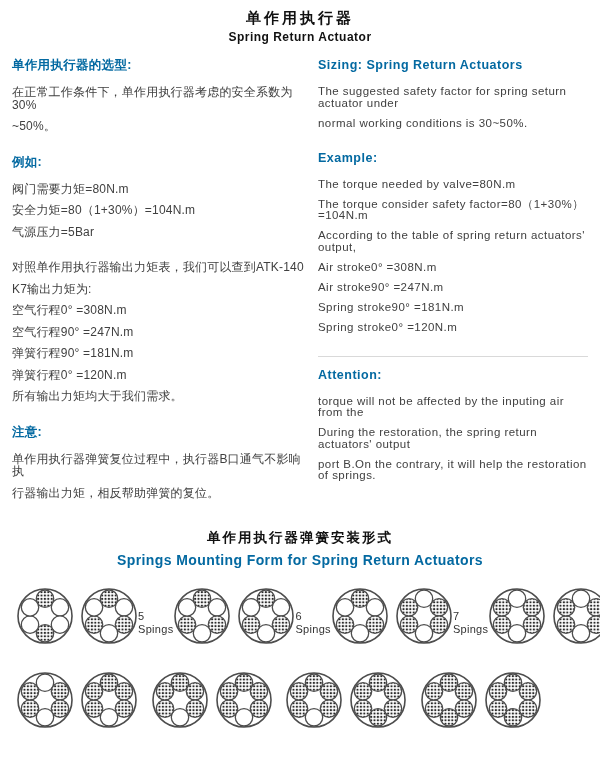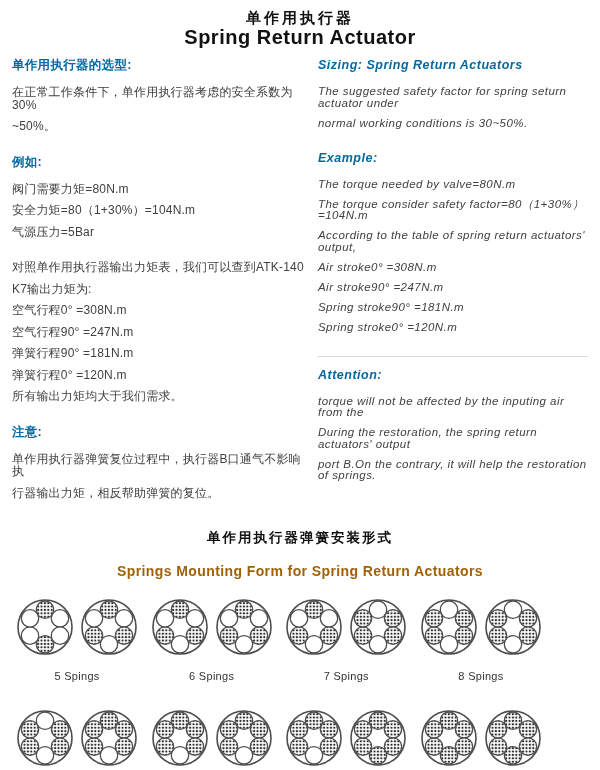--- a/index.html
+++ b/index.html
@@ -9,7 +9,7 @@
   }
   .header { text-align:center; padding-top:9px; }
   .title-zh { font-size:15px; font-weight:bold; color:#111111; letter-spacing:3px; line-height:17px; }
-  .title-en { font-size:20px; font-weight:bold; color:#111111; letter-spacing:0.5px; margin-top:2px; line-height:19px; }
+  .title-en { font-size:12px; font-weight:bold; color:#111111; letter-spacing:0.5px; margin-top:2px; line-height:19px; }
 
   .columns { display:flex; margin-top:12px; padding:0 12px; }
   .col-left  { width:296px; flex:none; }

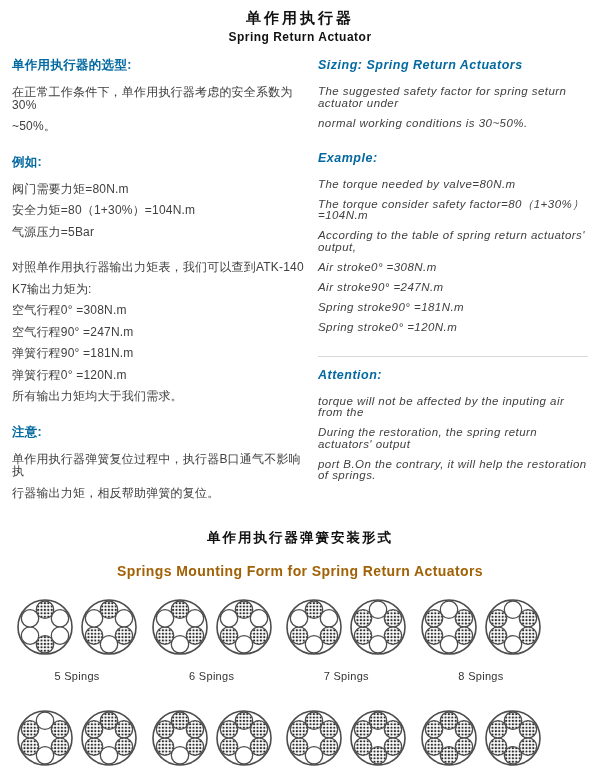--- a/index.html
+++ b/index.html
@@ -13,7 +13,7 @@
 
   .columns { display:flex; margin-top:12px; padding:0 12px; }
   .col-left  { width:296px; flex:none; }
-  .col-right { flex:1; padding-left:10px;font-style:italic; }
+  .col-right { flex:1; padding-left:10px; }
 
   .col .heading { font-weight:bold; font-size:12.5px; color:#0369a1; margin:0 0 14px 0; letter-spacing:0.3px; line-height:13px; }
   .col .line    { font-size:12px; margin:0 0 9px 0; line-height:12.5px; }

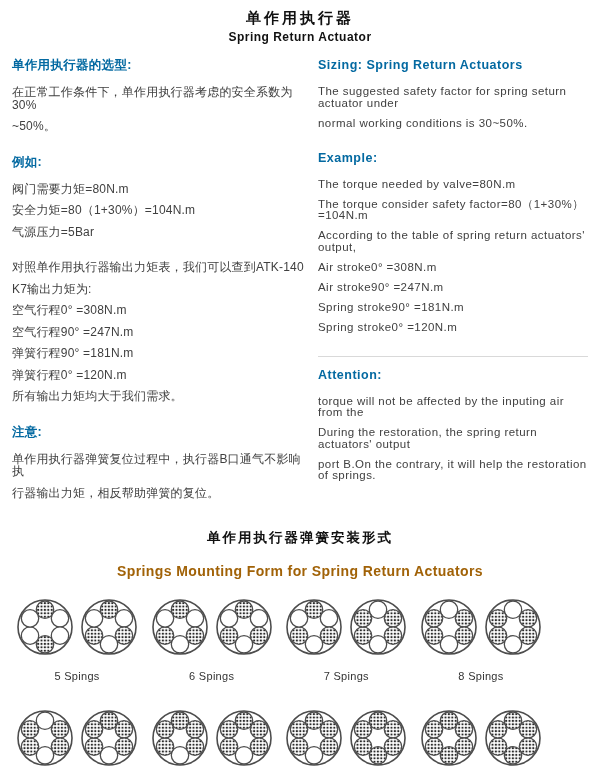--- a/index.html
+++ b/index.html
@@ -25,7 +25,7 @@
 
   .section-heading { text-align:center; margin-top:22px; }
   .sec-zh { font-size:13.5px; font-weight:bold; color:#111111; letter-spacing:2px; line-height:16px; }
-  .sec-en { font-size:14px; font-weight:bold; color:#a16207; letter-spacing:0.4px; margin-top:17px; line-height:17px; }
+  .sec-en { font-size:14px; font-weight:bold; color:#0369a1; letter-spacing:0.4px; margin-top:6px; line-height:17px; }
 
   .diagram { margin-top:18px; }
   .diagram-row { display:flex; justify-content:space-between; padding:0 58px 0 16px; }

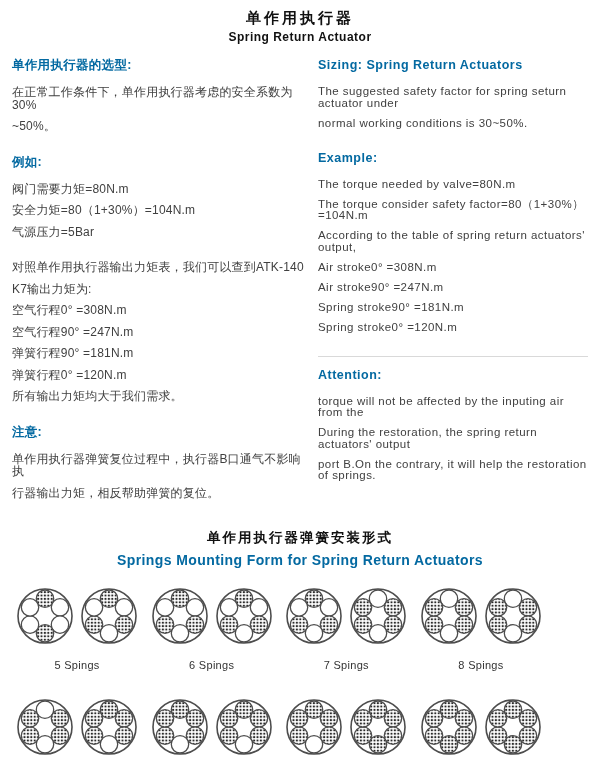--- a/index.html
+++ b/index.html
@@ -30,7 +30,7 @@
   .diagram { margin-top:18px; }
   .diagram-row { display:flex; justify-content:space-between; padding:0 58px 0 16px; }
   .diagram-row + .diagram-row { margin-top:26px; }
-  .spring-group { display:flex; flex-direction:column; align-items:center; }
+  .spring-group { display:flex; flex-direction:row; align-items:center; }
   .caps { display:flex; gap:6px; }
   .spring-label { margin-top:14px; font-size:11px; color:#333333; letter-spacing:0.3px; line-height:13px; }
 </style>

